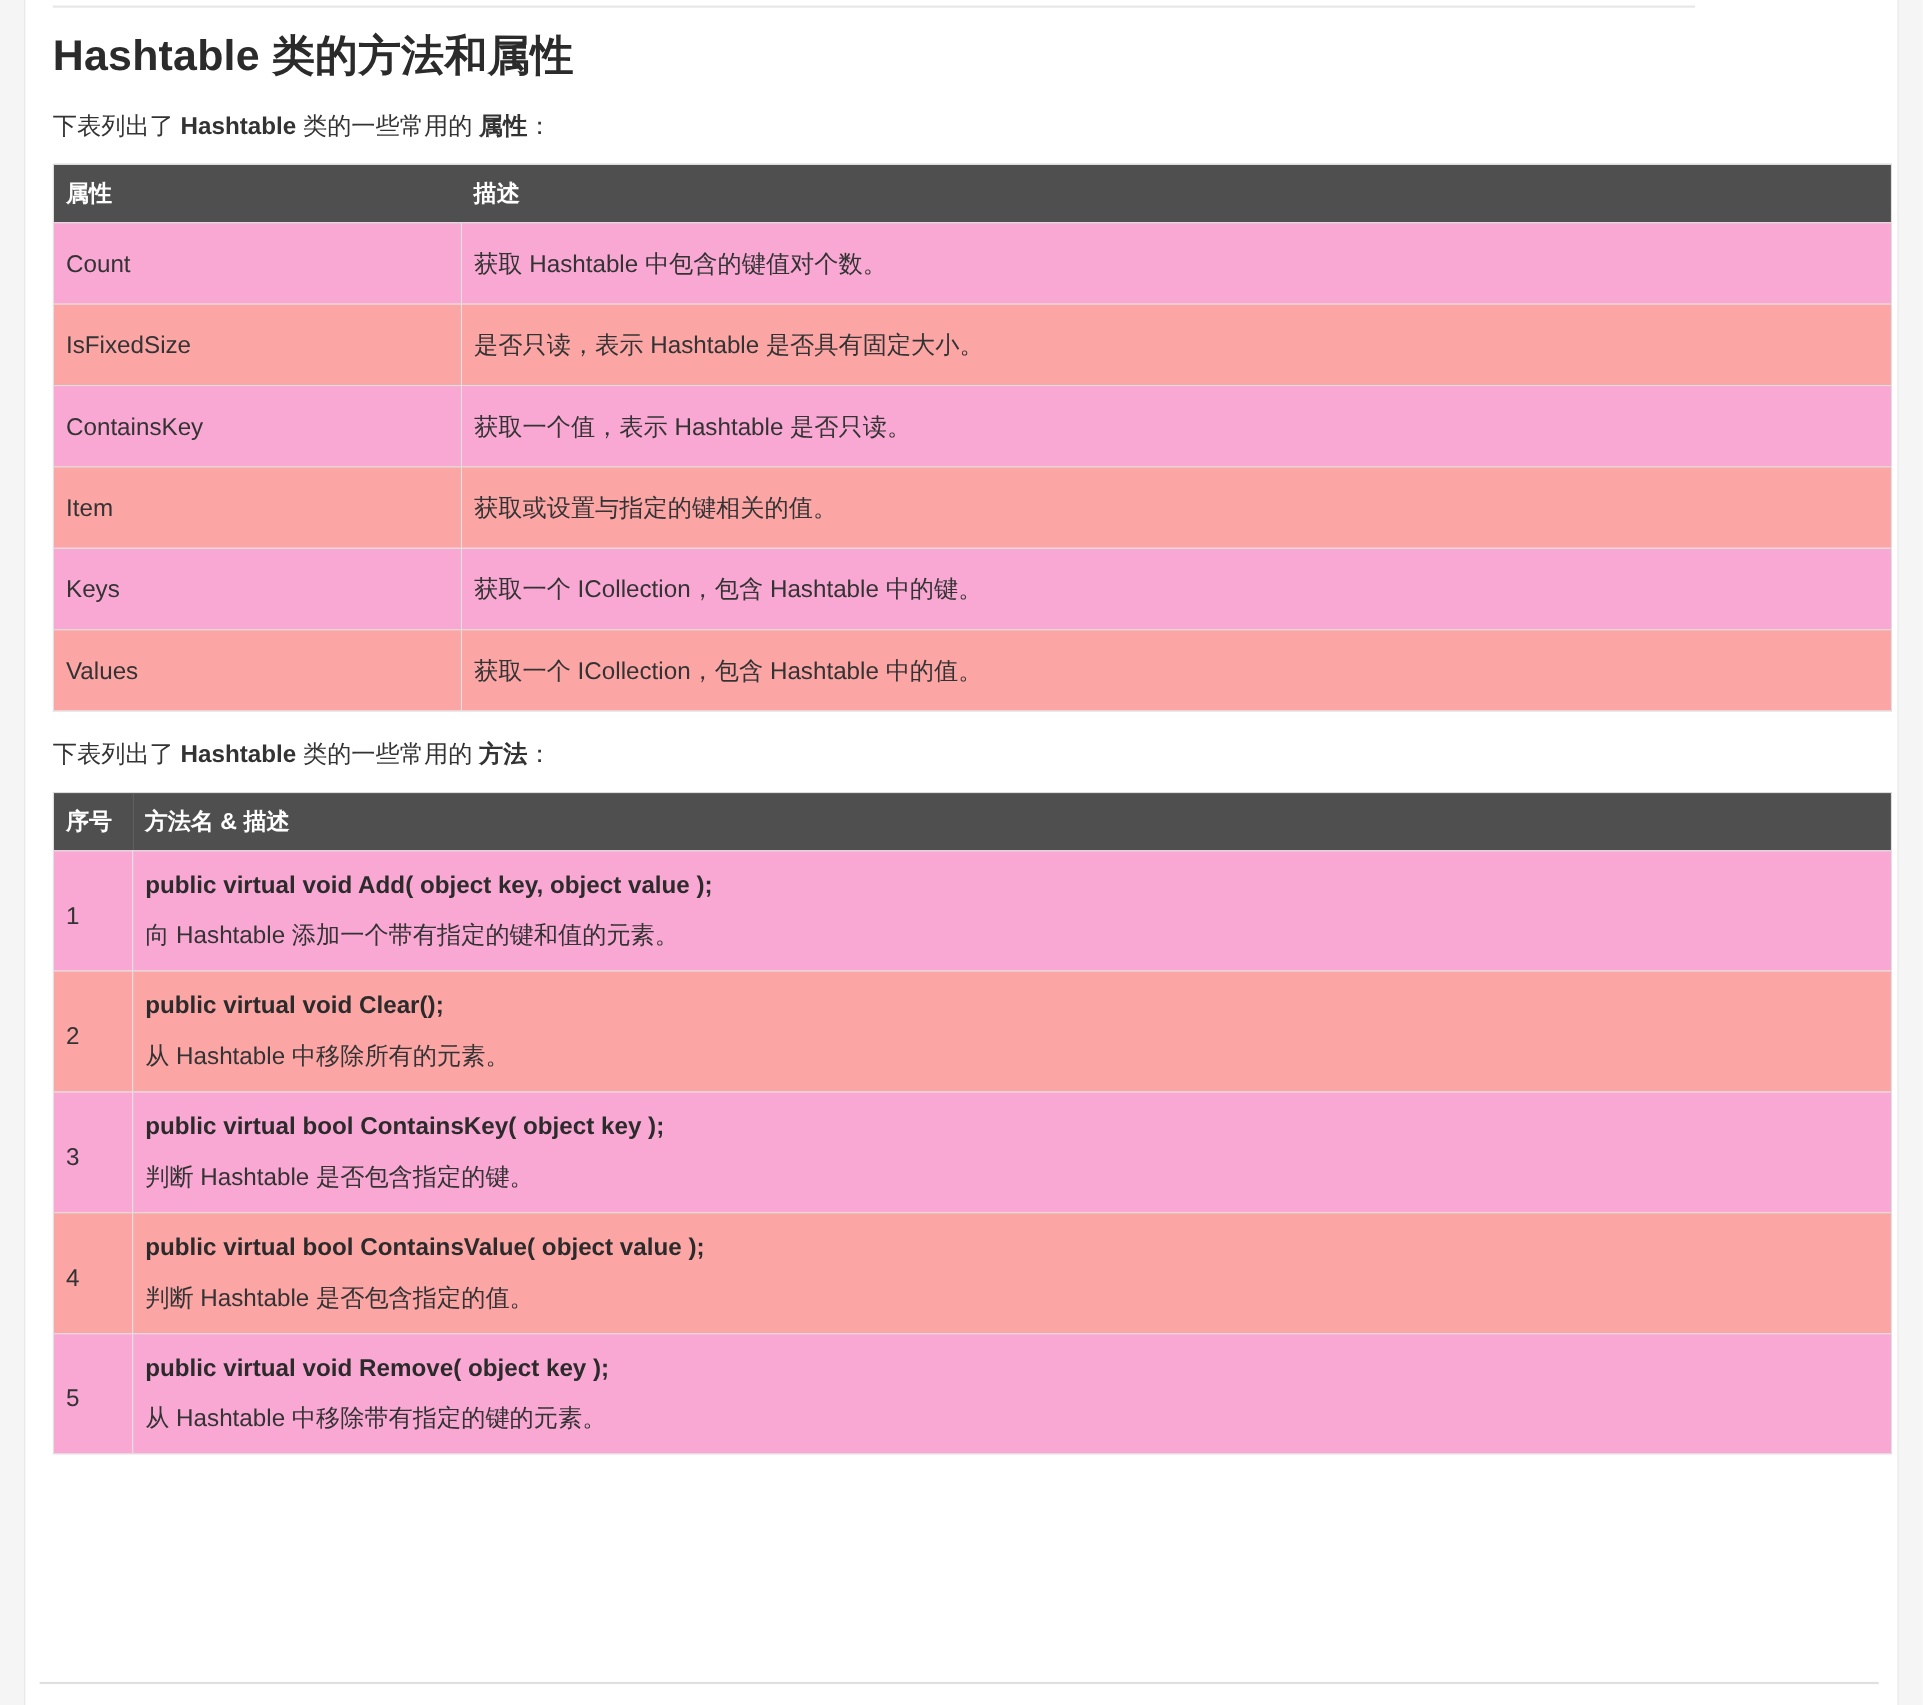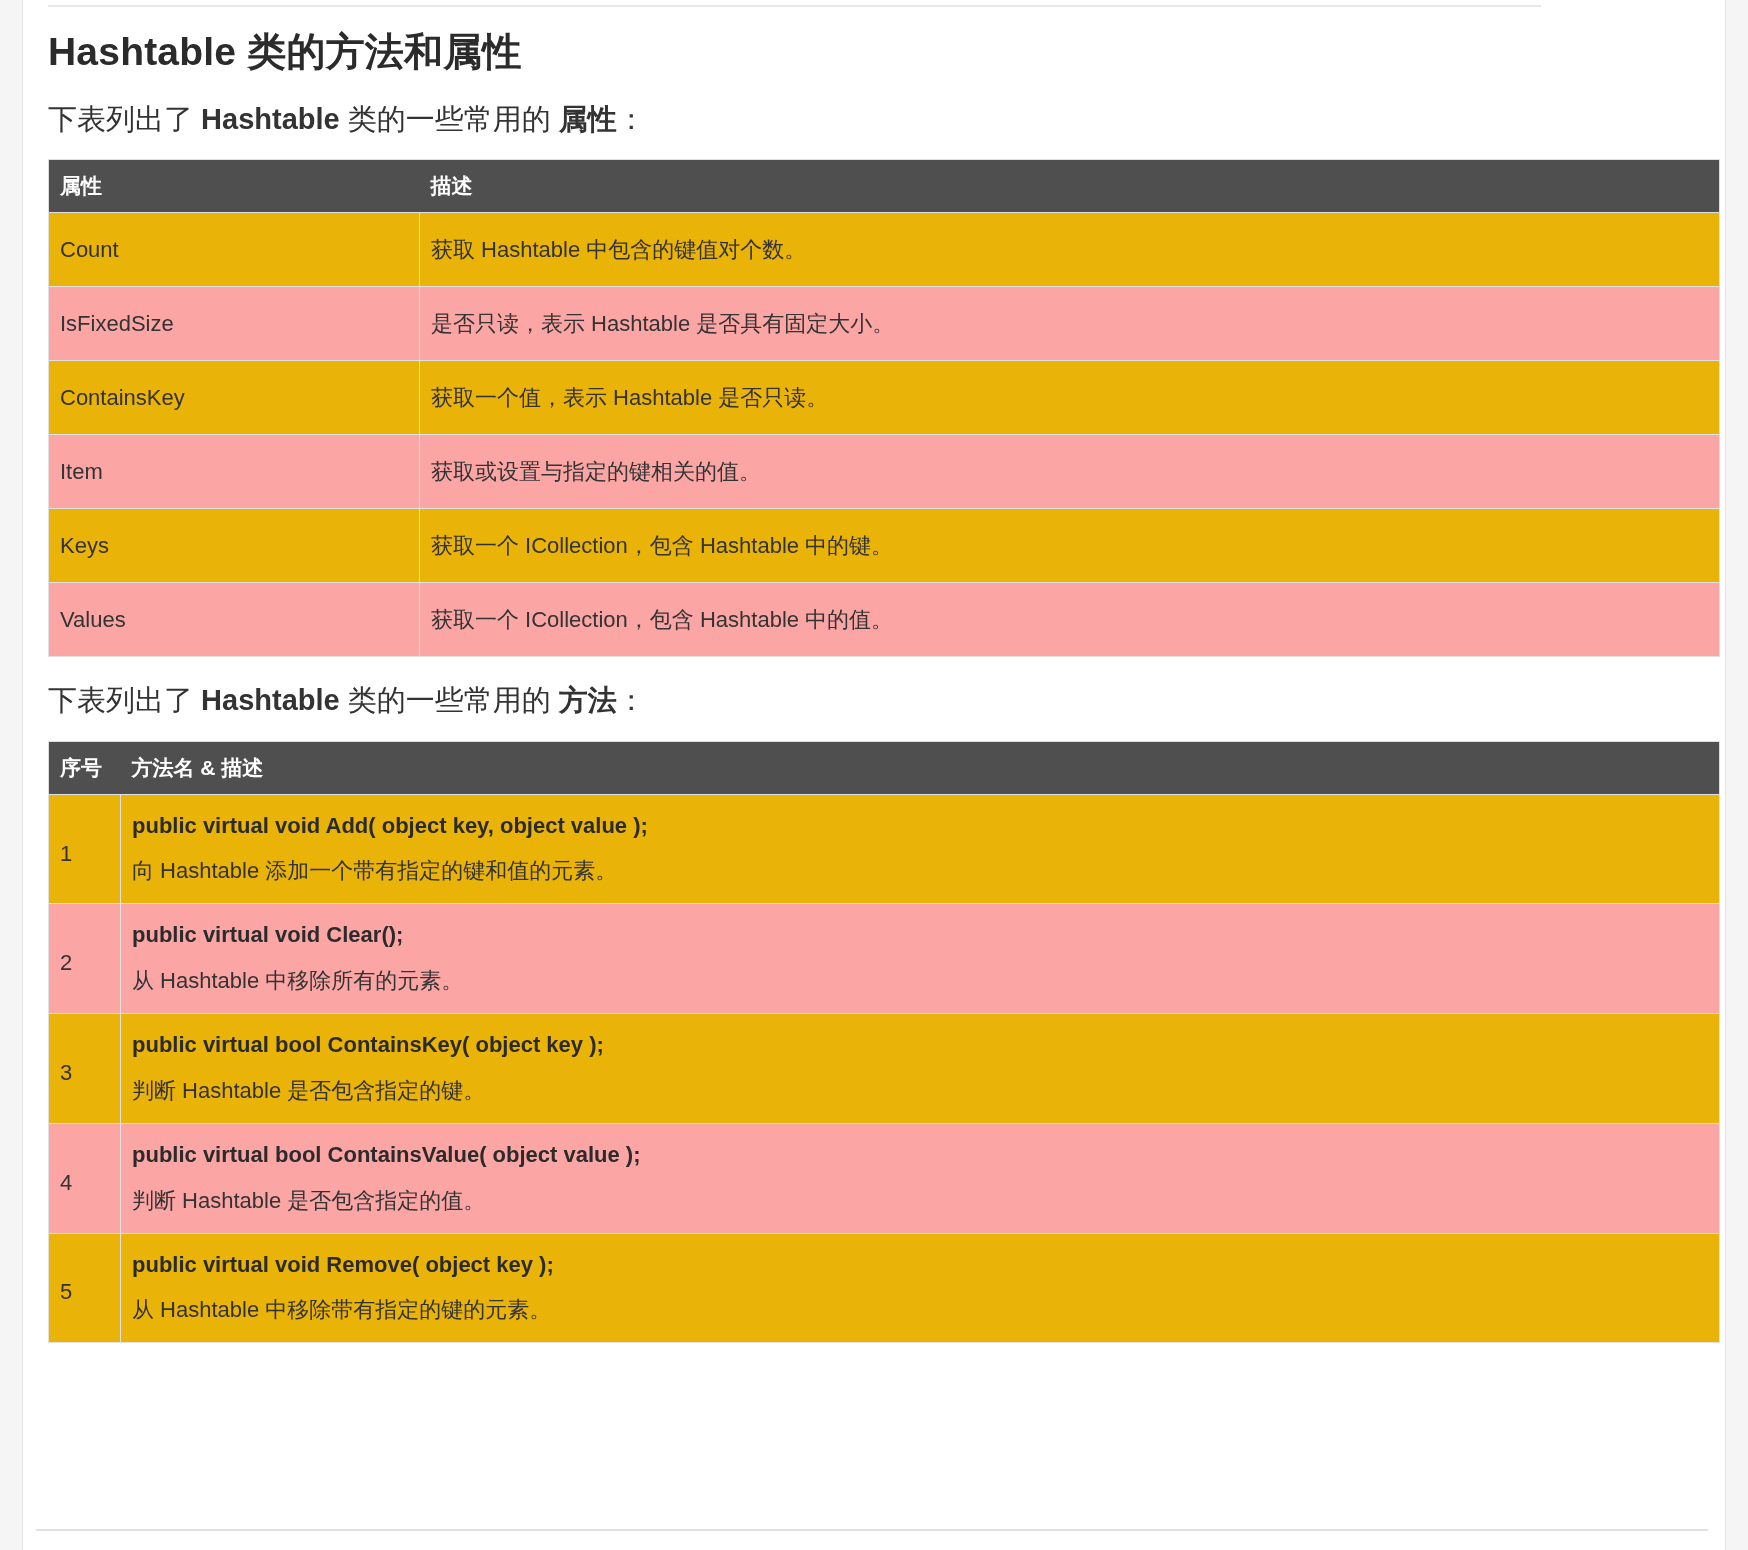--- a/index.html
+++ b/index.html
@@ -81,7 +81,7 @@
   }
 
   p.lead {
-    font-size: 29px;
+    font-size: 22px;
     line-height: 1.5;
     color: #333333;
     margin: 22px 0 18px 0;

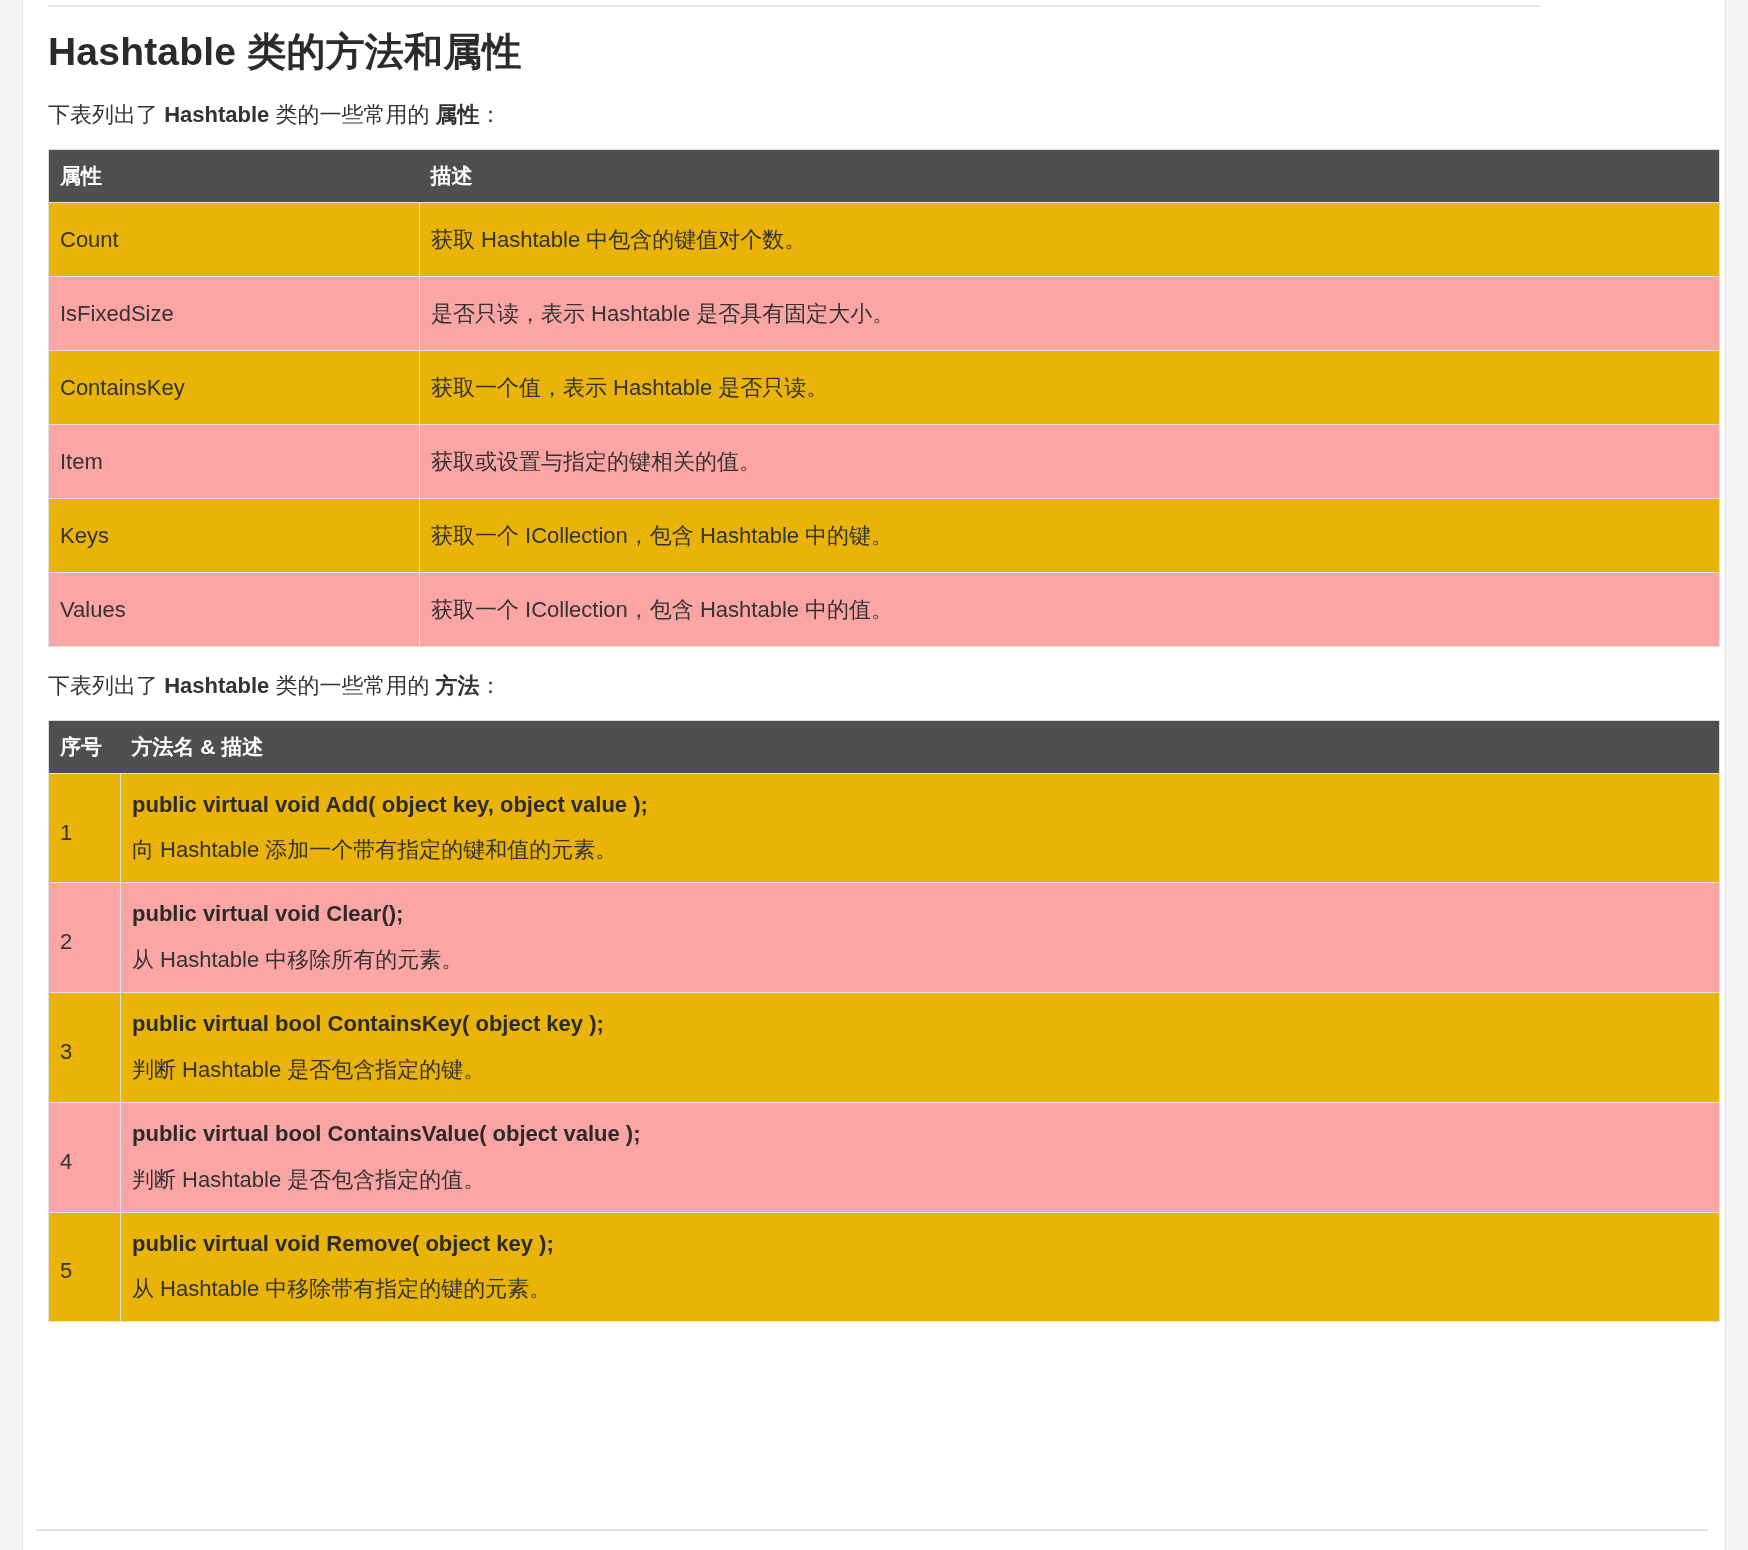--- a/index.html
+++ b/index.html
@@ -114,7 +114,7 @@
     vertical-align: middle;
     line-height: 1.5;
   }
-  table.doc-table tbody tr.odd td { background: #eab308; }
+  table.doc-table tbody tr.odd td { background: #f9a8d4; }
   table.doc-table tbody tr.even td { background: #fca5a5; }
 
   

